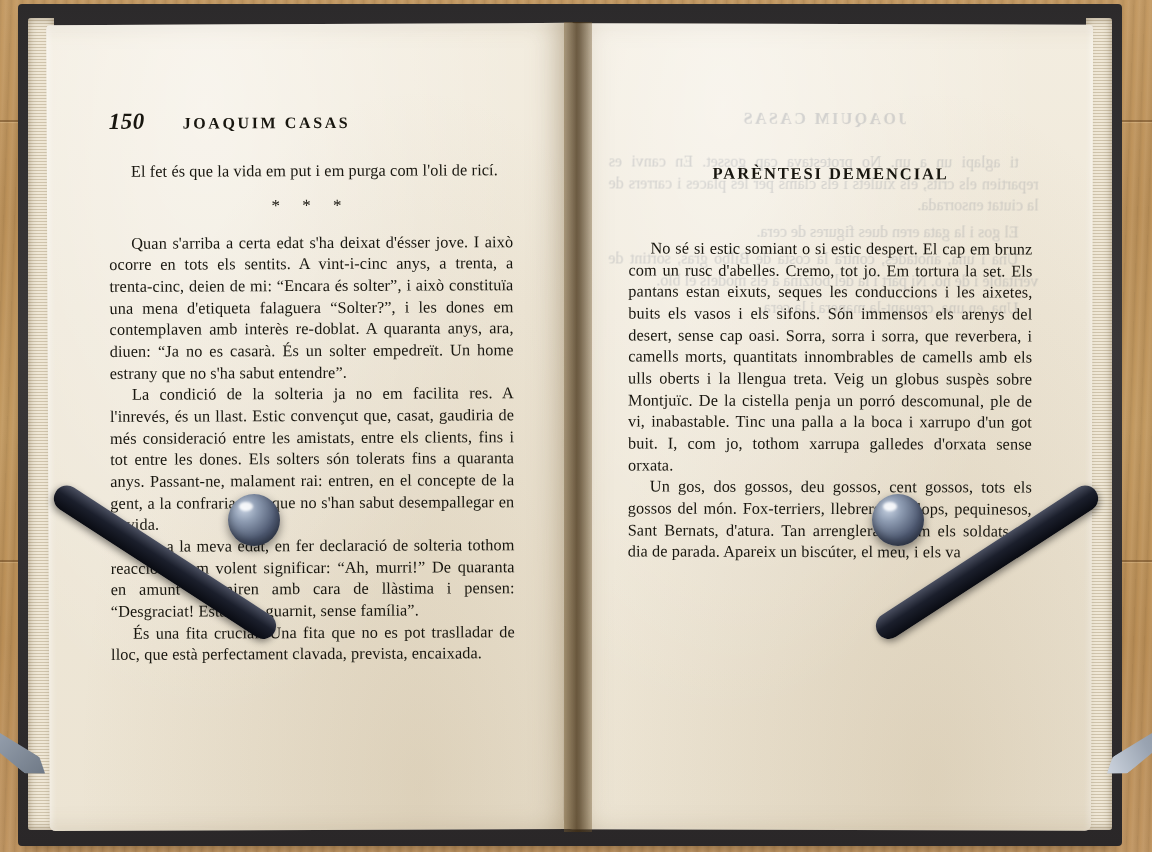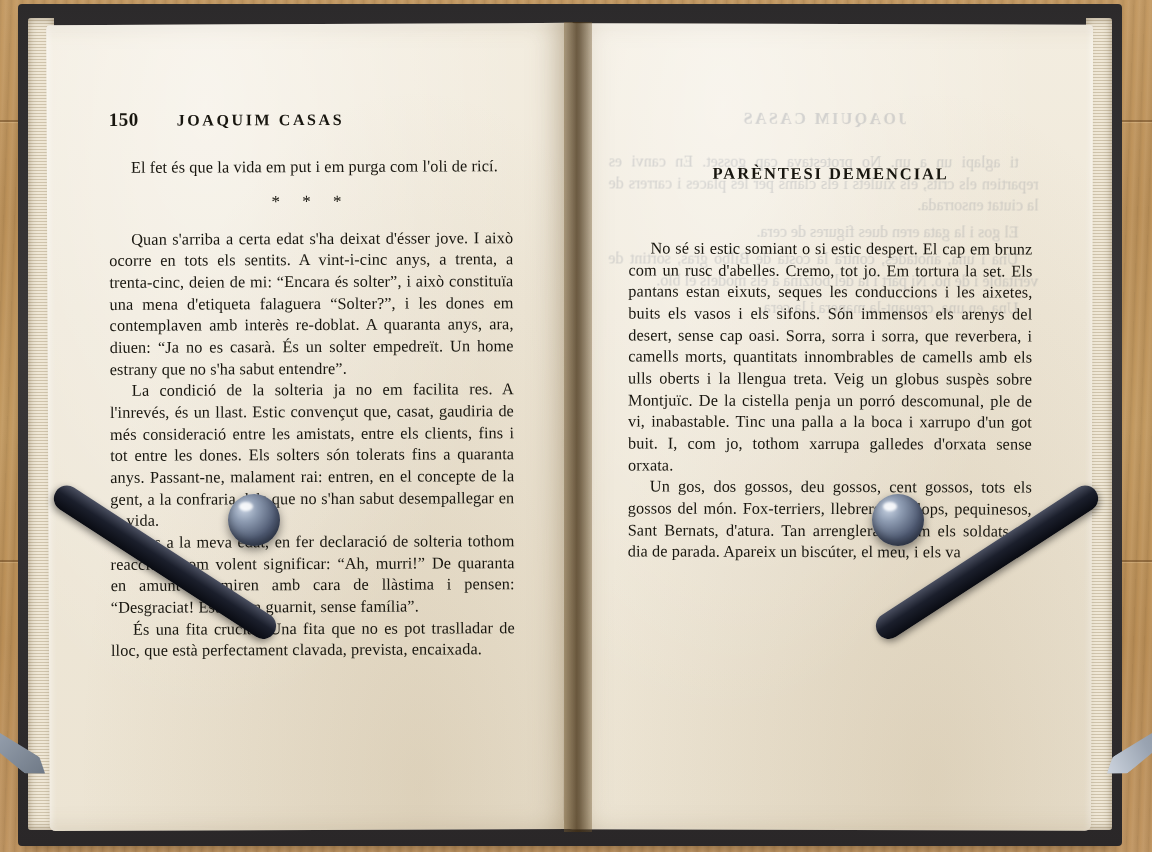--- a/index.html
+++ b/index.html
@@ -129,9 +129,10 @@
     margin-bottom: 26px;
   }
   .folio {
-    font-size: 19px;
+    font-size: 23px;
     font-weight: bold;
     letter-spacing: 0.5px;
+    font-style: italic;
   }
   .head-title {
     font-size: 16px;

